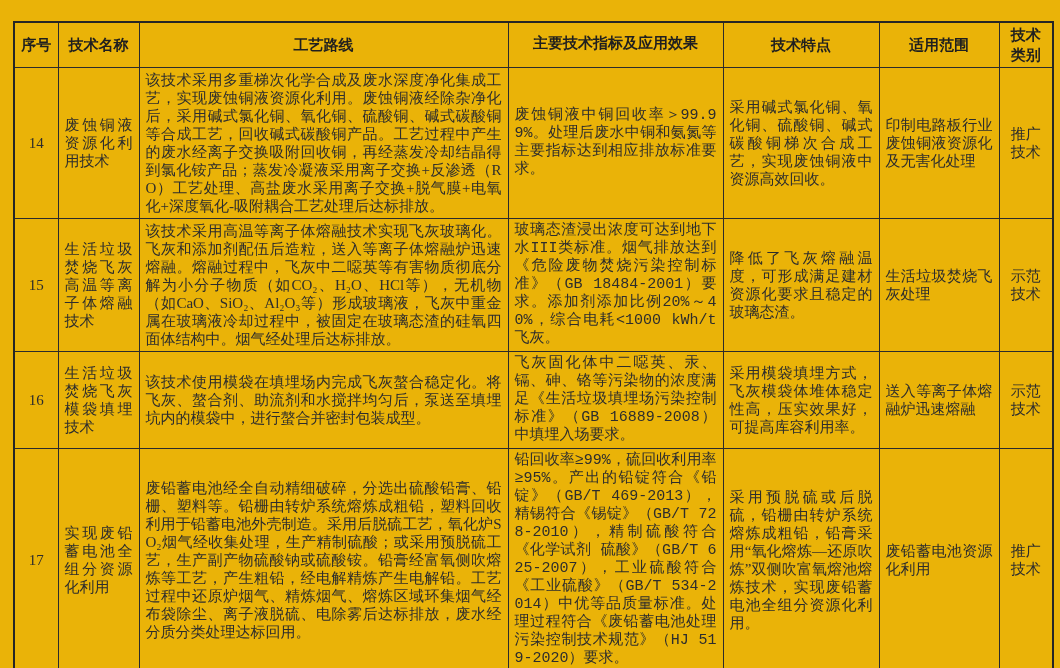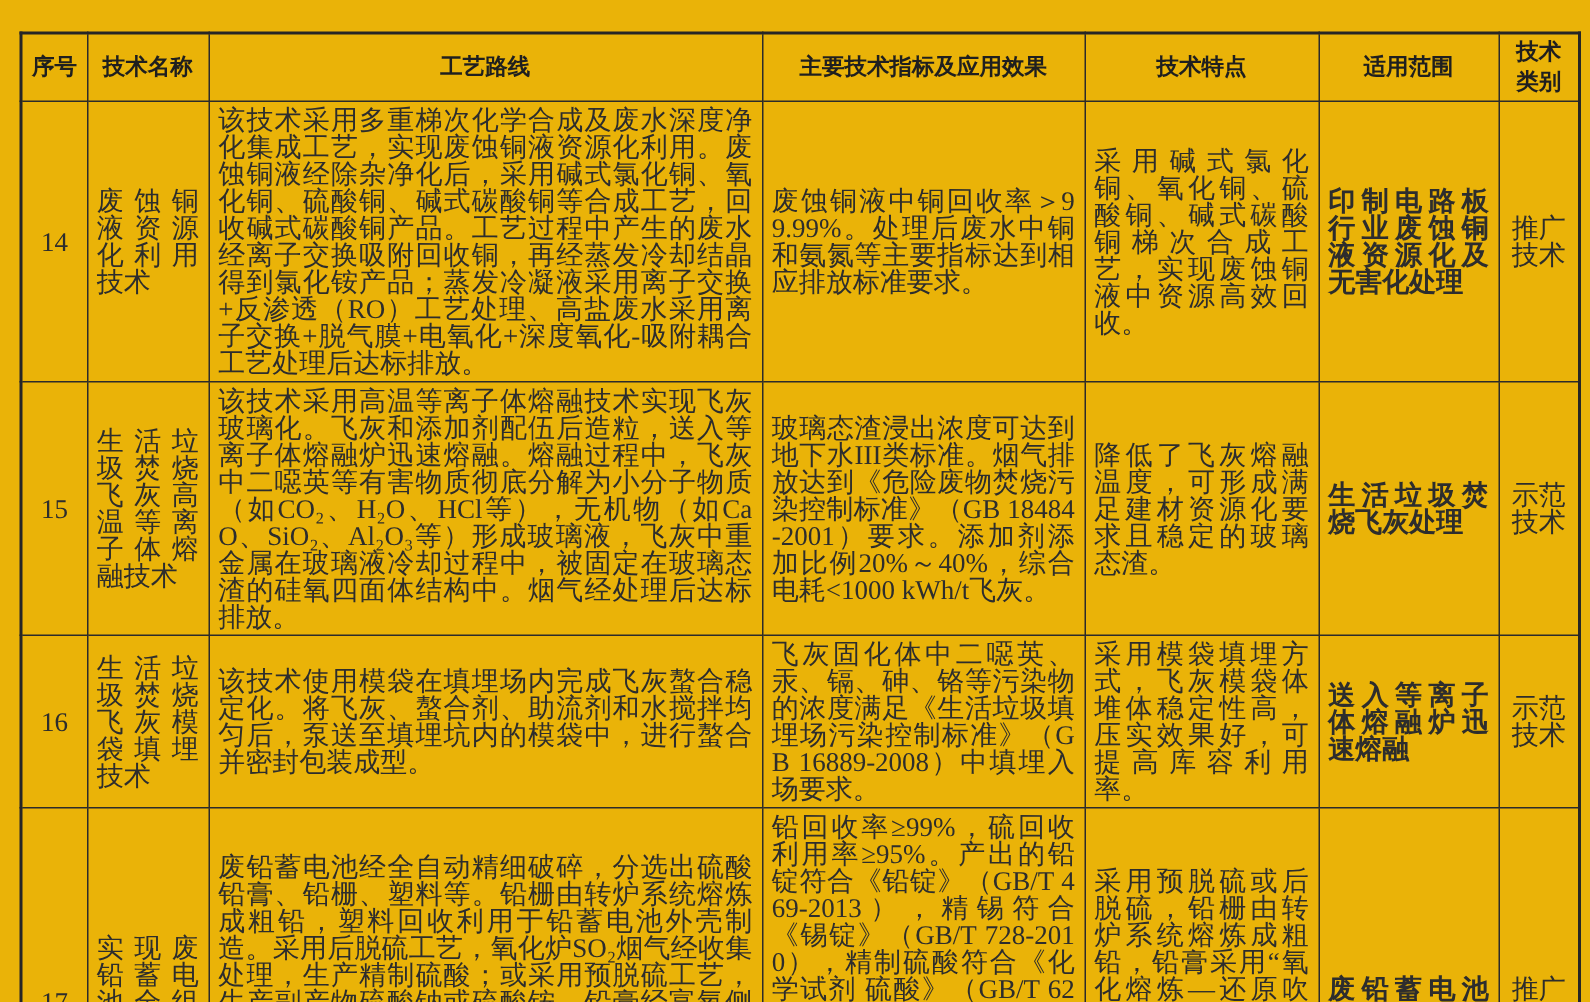--- a/index.html
+++ b/index.html
@@ -50,7 +50,7 @@
   .c-no   { text-align: center; }
   .c-name { text-align: justify; text-justify: inter-character; padding: 3px 8px; }
   .c-route{ text-align: justify; text-justify: inter-character; }
-  .c-ind  { text-align: justify; text-justify: inter-character; }
+  .c-ind  { text-align: justify; text-justify: inter-character; font-family: Liberation Mono, monospace; }
   .c-feat { text-align: justify; text-justify: inter-character; font-family: Liberation Serif, serif; }
   .c-scope{ text-align: justify; text-justify: inter-character; padding: 3px 8px; font-weight: bold; }
   .c-cat  { text-align: center; padding: 3px 10px; margin-left: 48px; }

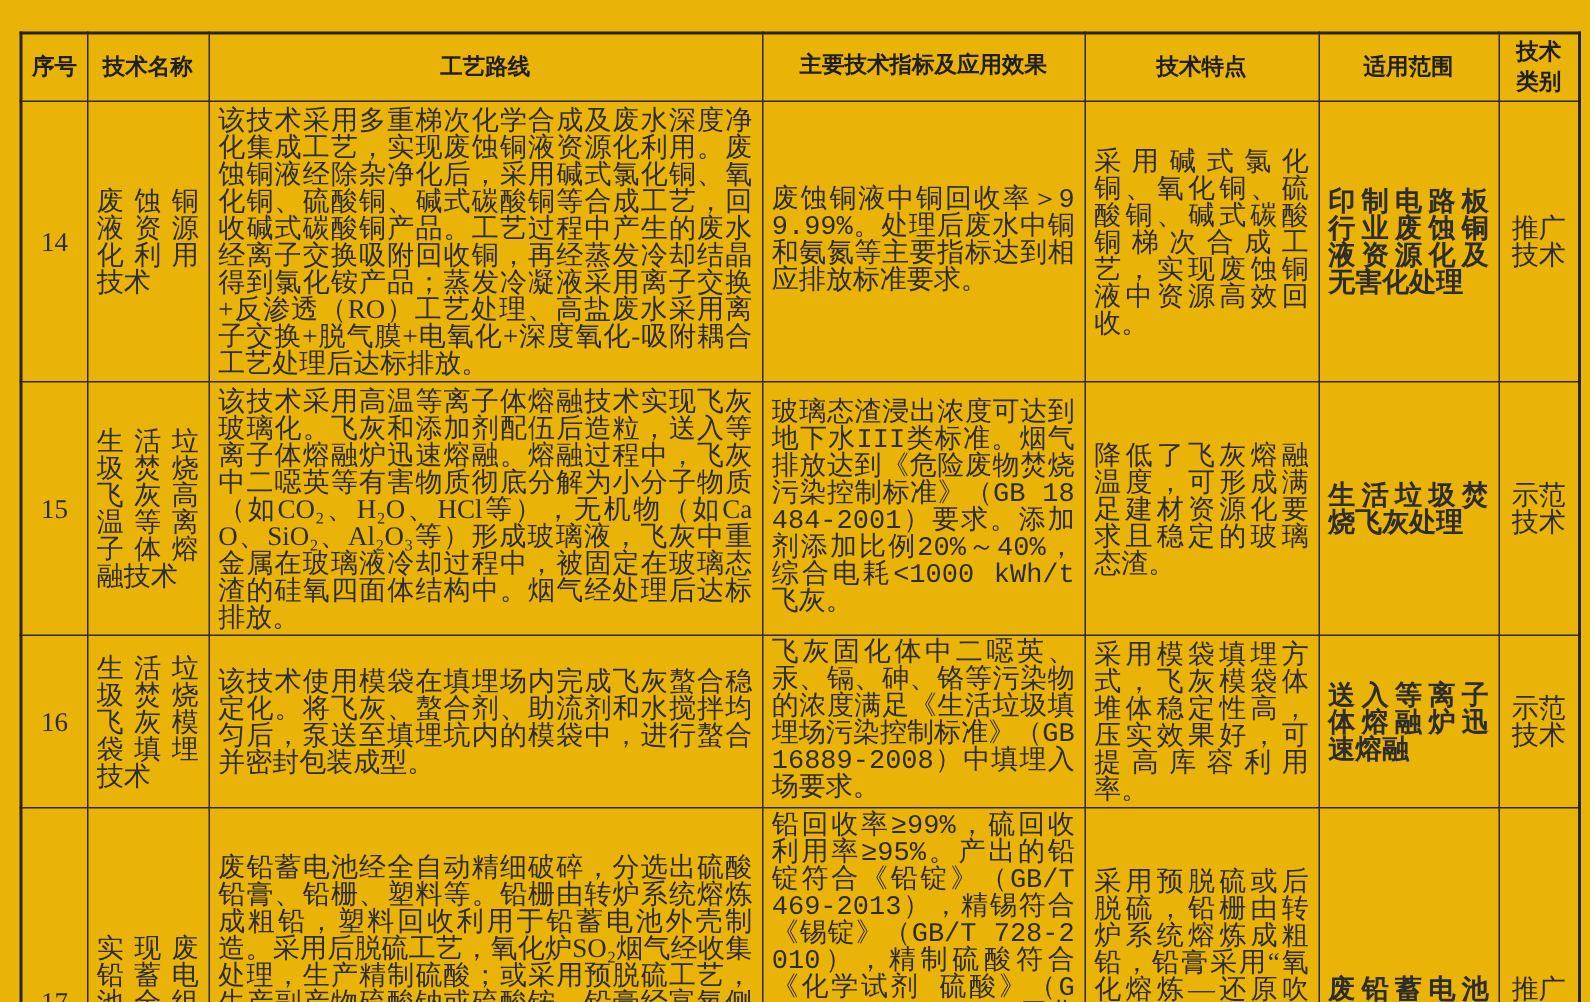--- a/index.html
+++ b/index.html
@@ -28,7 +28,7 @@
   .tech-table th, .tech-table td {
     border: 1px solid #2b2b2b;
     vertical-align: middle;
-    font-size: 18px;
+    font-size: 15px;
     line-height: 18px;
     padding: 3px 6px;
     word-break: break-all;

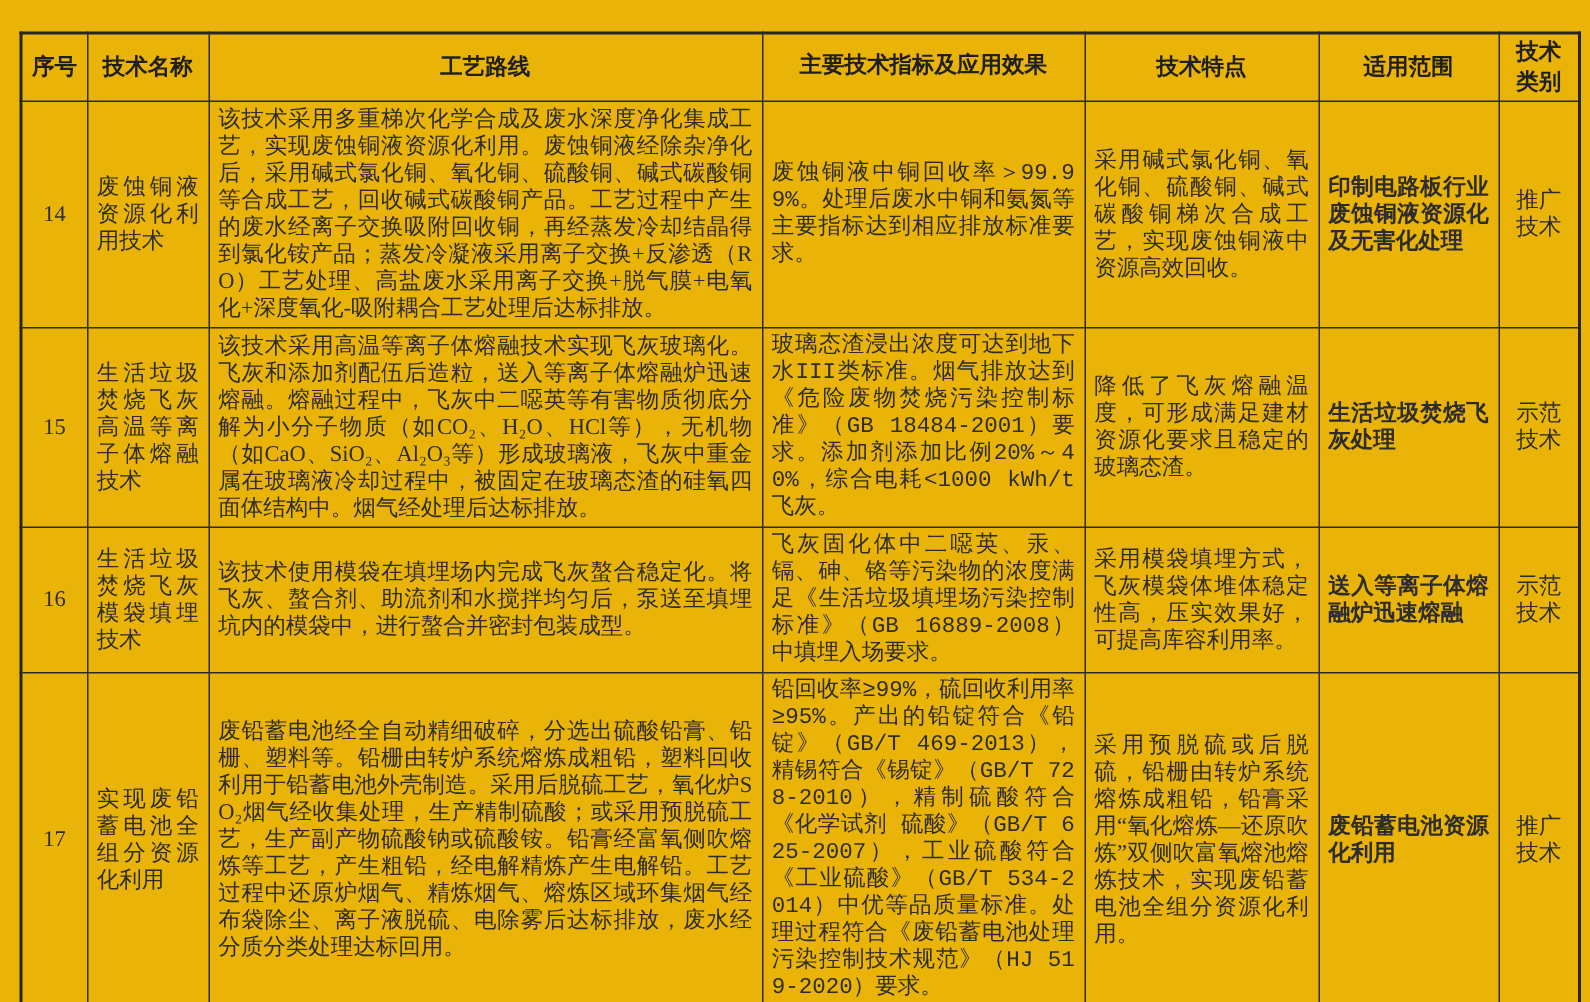--- a/index.html
+++ b/index.html
@@ -52,7 +52,7 @@
   .c-route{ text-align: justify; text-justify: inter-character; }
   .c-ind  { text-align: justify; text-justify: inter-character; font-family: Liberation Mono, monospace; }
   .c-feat { text-align: justify; text-justify: inter-character; font-family: Liberation Serif, serif; }
-  .c-scope{ text-align: justify; text-justify: inter-character; padding: 3px 8px; font-weight: bold; }
+  .c-scope{ text-align: justify; text-justify: inter-character; padding: 3px 8px; }
   .c-cat  { text-align: center; padding: 3px 10px; margin-left: 48px; }
   th.c-cat{ padding: 2px 10px; }
 </style>

